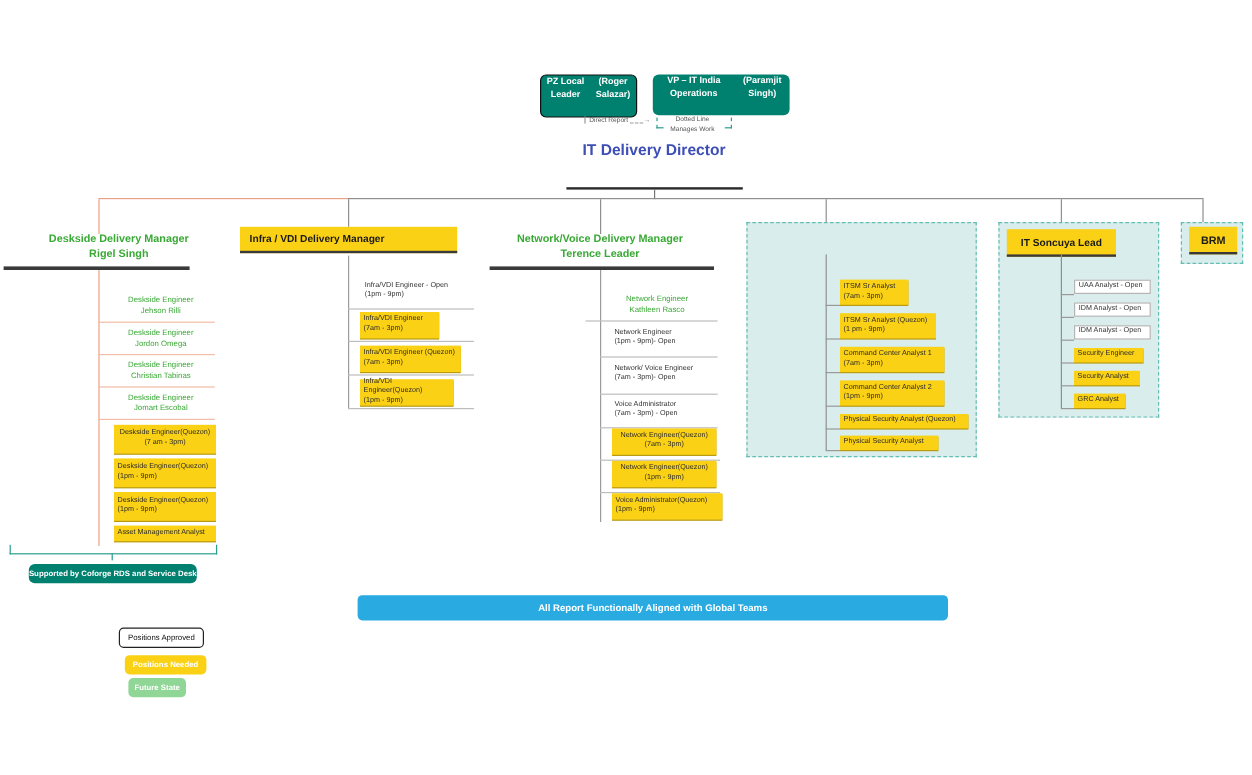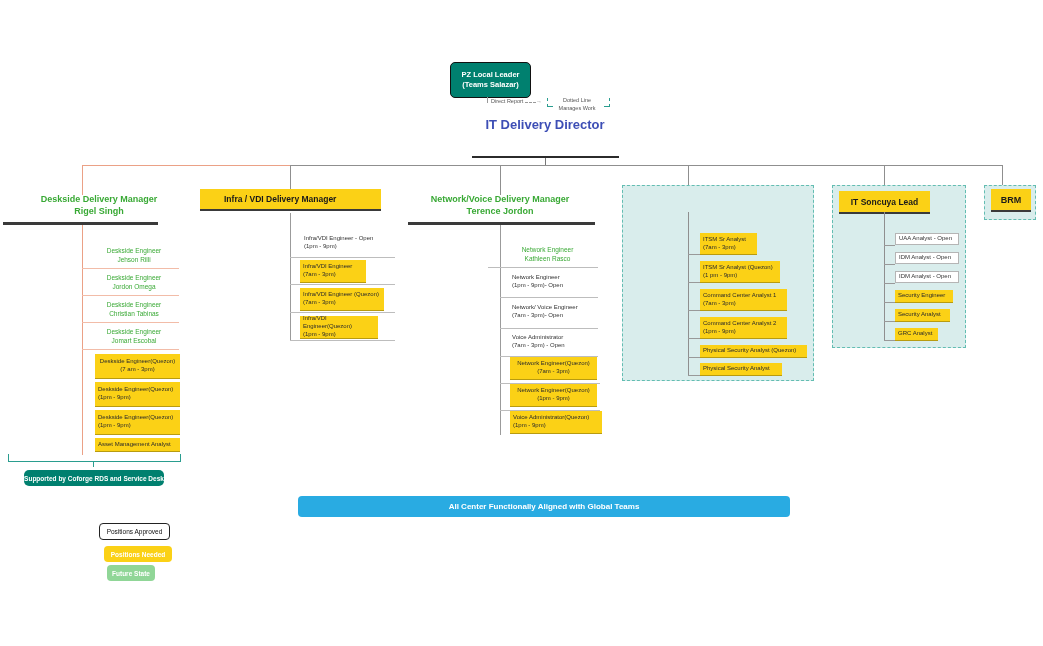--- a/index.html
+++ b/index.html
@@ -7,7 +7,7 @@
          font-family:"Liberation Sans",sans-serif;overflow:hidden;}
   .abs{position:absolute;}
   .tealbox{background:#00806F;color:#fff;font-weight:bold;font-size:7.5px;text-align:center;
-           border-radius:5px;display:flex;flex-direction:column;justify-content:center;line-height:1.4;}
+           border-radius:5px;display:flex;justify-content:center;line-height:1.4;}
   .hdr{background:#FBD116;border-bottom:2.5px solid #3a3a3a;font-weight:bold;font-size:8.5px;
        color:#1a1a1a;display:flex;align-items:center;}
   .hdr.center{justify-content:center;}

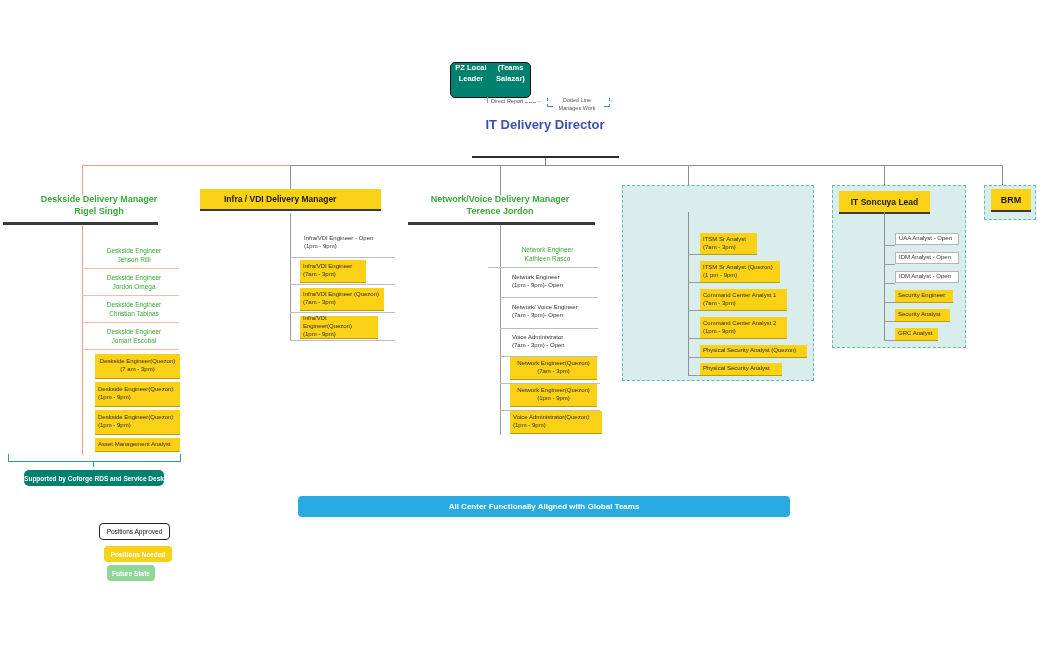--- a/index.html
+++ b/index.html
@@ -36,7 +36,7 @@
 
   <div class="abs tealbox" style="left:450px;top:62px;width:79px;height:34px;border:1.6px solid #111;">
     <div>PZ Local Leader</div>
-    <div>(Teams Salazar)</div>
+    <div>(Roger Salazar)</div>
   </div>
 
   <div class="abs" style="left:487px;top:97px;width:1px;height:6px;background:#999;"></div>

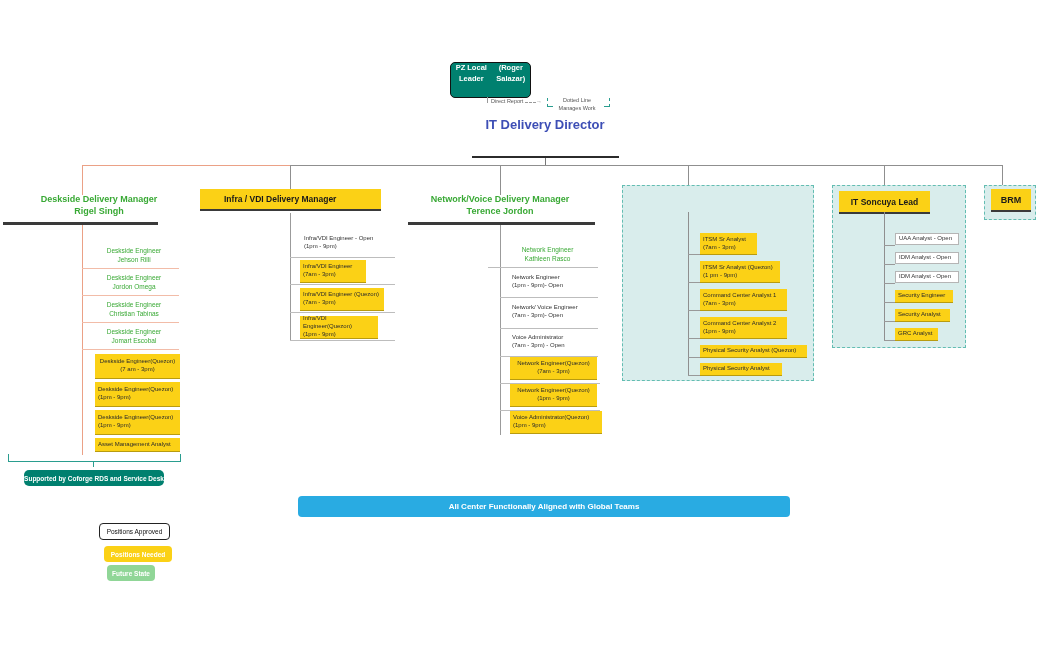--- a/index.html
+++ b/index.html
@@ -38,6 +38,10 @@
     <div>PZ Local Leader</div>
     <div>(Roger Salazar)</div>
   </div>
+  <div class="abs tealbox" style="left:544px;top:62px;width:114px;height:34px;">
+    <div>VP – IT India Operations</div>
+    <div>(Paramjit Singh)</div>
+  </div>
 
   <div class="abs" style="left:487px;top:97px;width:1px;height:6px;background:#999;"></div>
   <div class="abs tiny" style="left:491px;top:98px;">Direct Report</div>

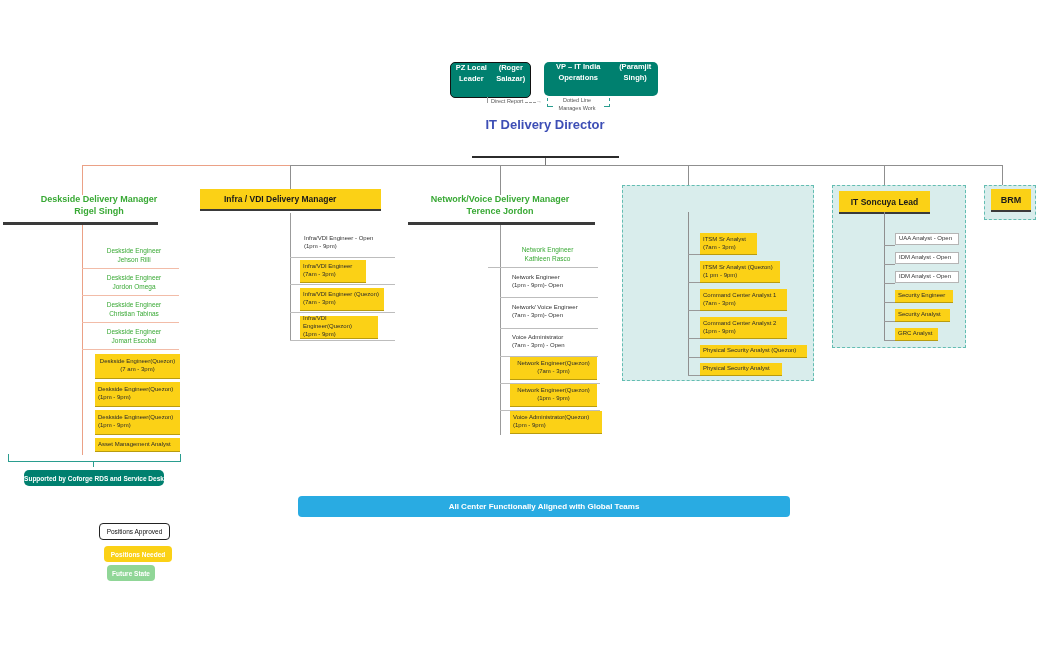--- a/index.html
+++ b/index.html
@@ -117,7 +117,7 @@
   <div class="abs" style="left:93px;top:461px;width:1px;height:6px;background:#2a9d8f;"></div>
   <div class="abs" style="left:24px;top:470px;width:140px;height:16px;background:#00806F;border-radius:5px;color:#fff;font-weight:bold;font-size:6.5px;display:flex;align-items:center;justify-content:center;">Supported by Coforge RDS and Service Desk</div>
 
-  <div class="abs hdr" style="left:200px;top:189px;width:181px;height:22px;padding-left:24px;box-sizing:border-box;">Infra / VDI Delivery Manager</div>
+  <div class="abs hdr" style="left:200px;top:189px;width:181px;height:22px;padding-left:8px;box-sizing:border-box;">Infra / VDI Delivery Manager</div>
   <div class="abs" style="left:290px;top:213px;width:1px;height:127px;background:#9B9B9B;"></div>
   <div class="abs" style="left:304px;top:234px;width:90px;">
     <div class="txtitem">Infra/VDI Engineer - Open</div>

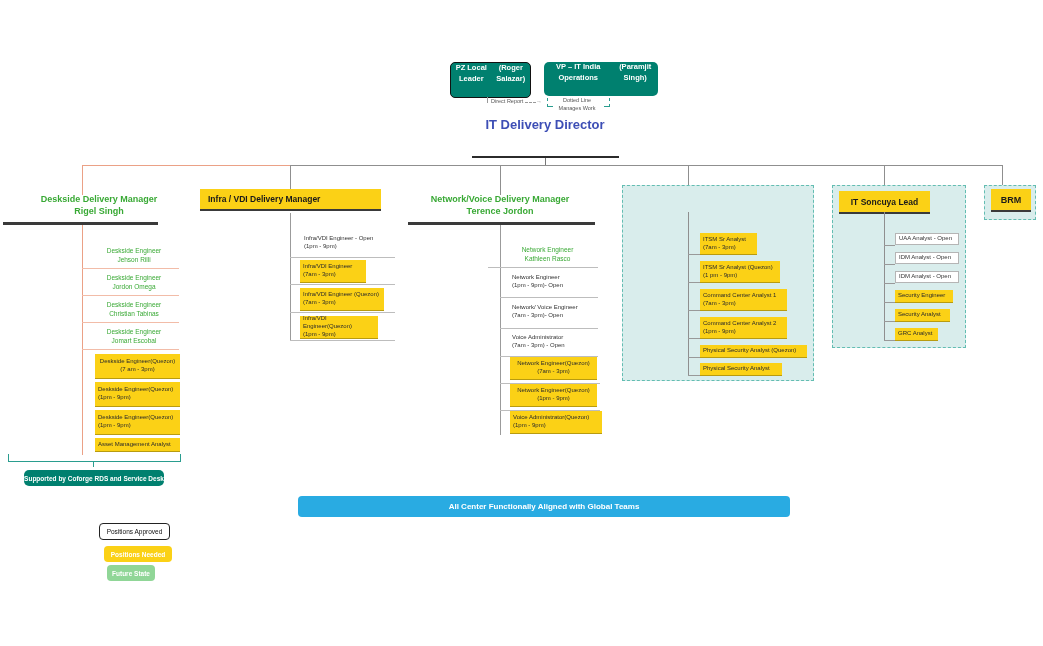--- a/index.html
+++ b/index.html
@@ -142,7 +142,7 @@
 
   <div class="abs" style="left:405px;top:194px;width:190px;">
     <div class="gtitle">Network/Voice Delivery Manager</div>
-    <div class="gtitle">Terence Jordon</div>
+    <div class="gtitle">Terence Leader</div>
   </div>
   <div class="abs thick" style="left:408px;top:222px;width:187px;"></div>
   <div class="abs" style="left:500px;top:225px;width:1px;height:210px;background:#9B9B9B;"></div>

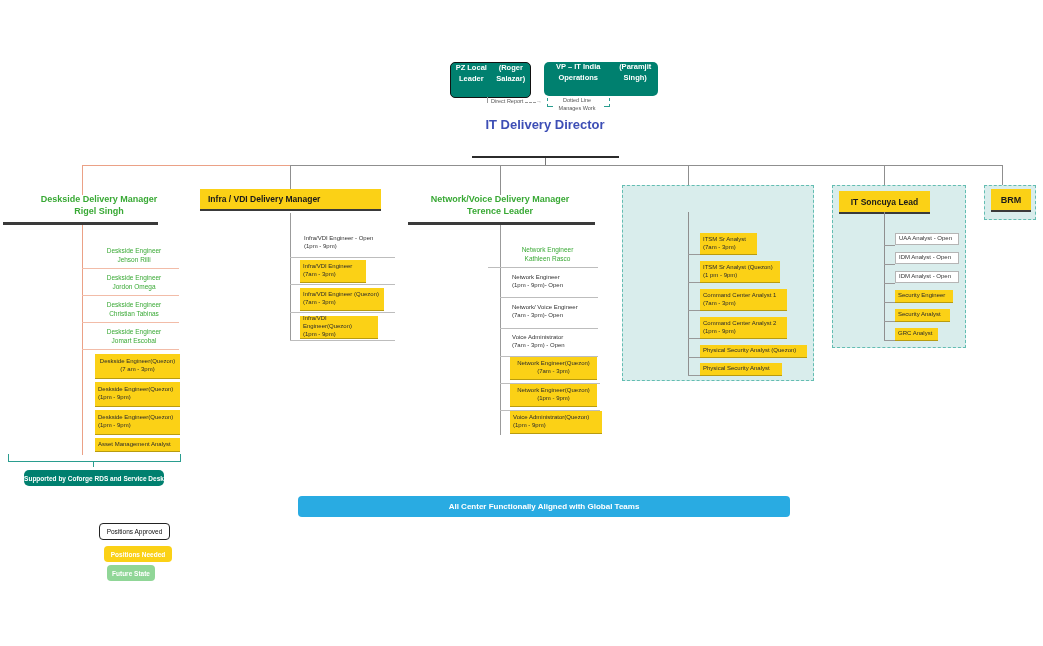--- a/index.html
+++ b/index.html
@@ -232,7 +232,7 @@
 
   <div class="abs hdr center" style="left:991px;top:189px;width:40px;height:21px;font-size:9px;">BRM</div>
 
-  <div class="abs banner" style="left:298px;top:496px;width:492px;height:21px;">All Center Functionally  Aligned with Global Teams</div>
+  <div class="abs banner" style="left:298px;top:496px;width:492px;height:21px;">All Report Functionally  Aligned with Global Teams</div>
 
   <div class="abs pill" style="left:99px;top:523px;width:71px;height:17px;background:#fff;border:1.5px solid #222;color:#111;">Positions Approved</div>
   <div class="abs pill" style="left:104px;top:546px;width:68px;height:16px;background:#FBD116;color:#fff;font-weight:bold;">Positions Needed</div>

